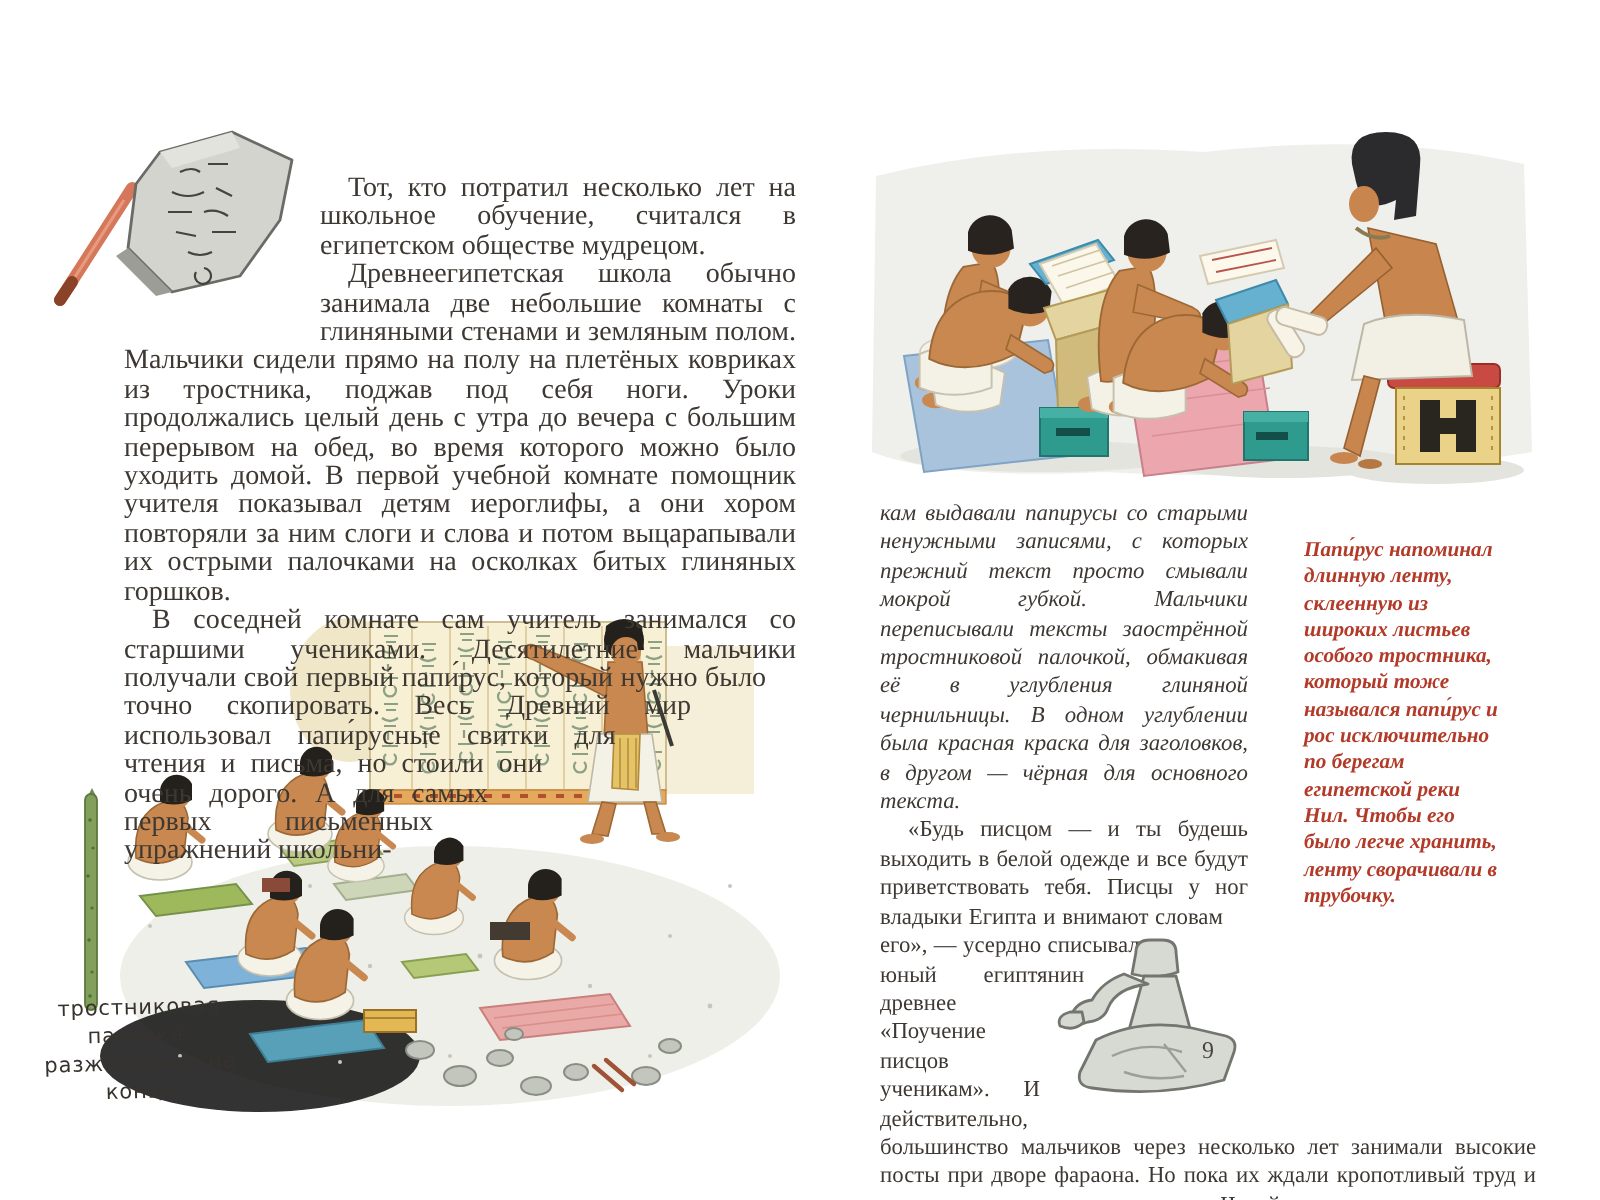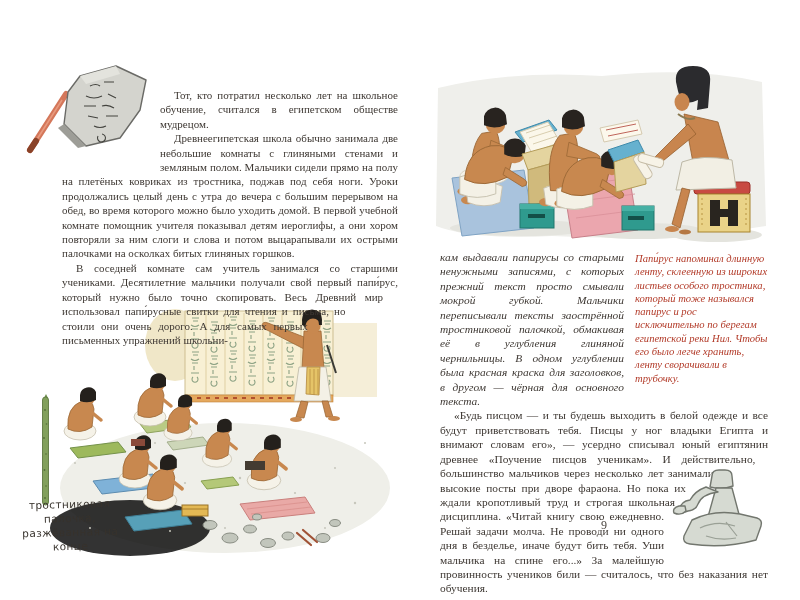--- a/index.html
+++ b/index.html
@@ -9,7 +9,7 @@
 
   
   .lefttext{position:absolute;left:62px;top:88px;width:336px;
-            font-size:11px;line-height:14.4px;color:#3e3833;text-align:justify;}
+            font-size:14px;line-height:14.4px;color:#3e3833;text-align:justify;}
   .righttext{position:absolute;left:440px;top:250px;width:328px;
             font-size:11.4px;line-height:14.4px;color:#3e3833;text-align:justify;}
   p.bodyp{margin:0;text-indent:14px;}

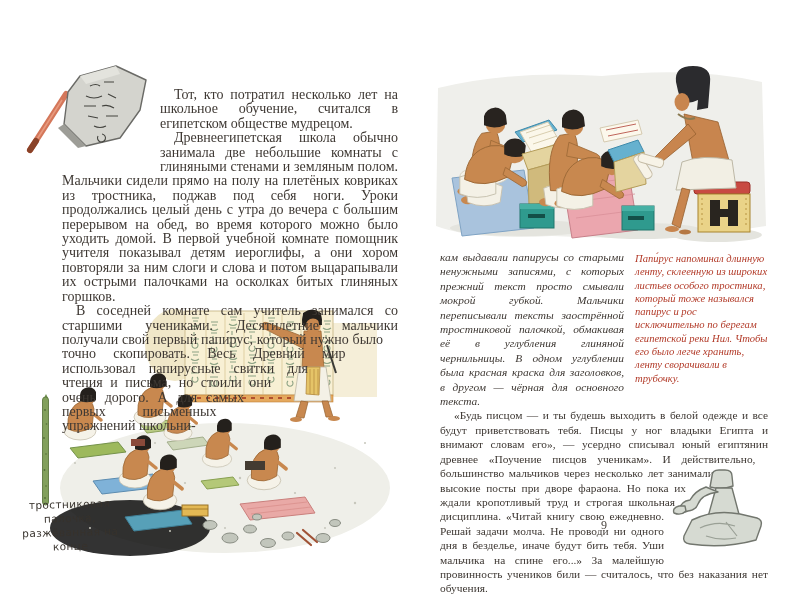--- a/index.html
+++ b/index.html
@@ -26,7 +26,7 @@
   .sidebar{float:right;width:133px;margin:2px 0 6px 11px;
            font-size:10.6px;line-height:13.3px;font-style:italic;
            color:#b23a28;text-align:left;}
-  .sidebar p{margin:0;}
+  .sidebar p{margin:17px;font-weight:bold;}
 
   .caption{position:absolute;left:6px;top:497px;width:128px;
            font-family:"DejaVu Sans", sans-serif;font-size:10.5px;line-height:14px;

